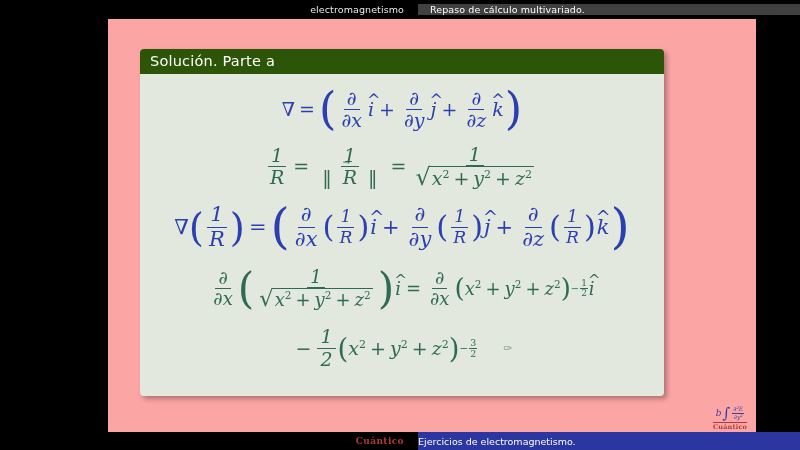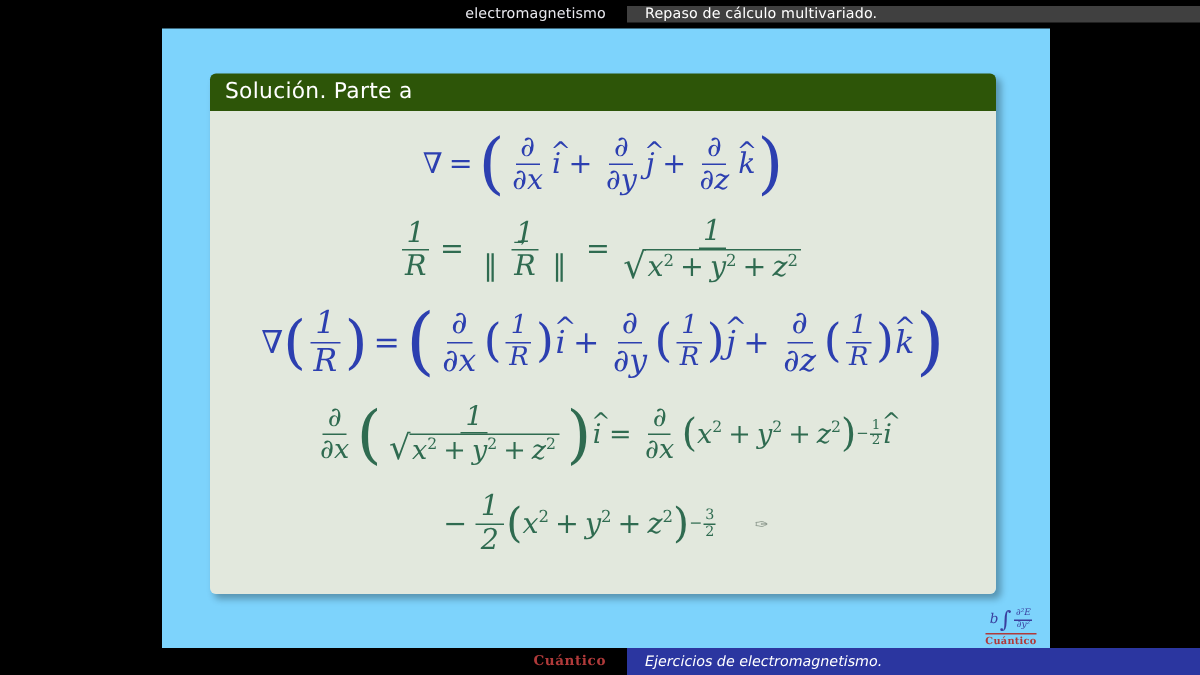--- a/index.html
+++ b/index.html
@@ -96,9 +96,9 @@
     position: absolute;
     left: 108px;
     top: 19px;
-    width: 592px;
+    width: 648px;
     height: 414px;
-    background: #7dd3fc;
+    background: #fca5a5;
   }
 
   

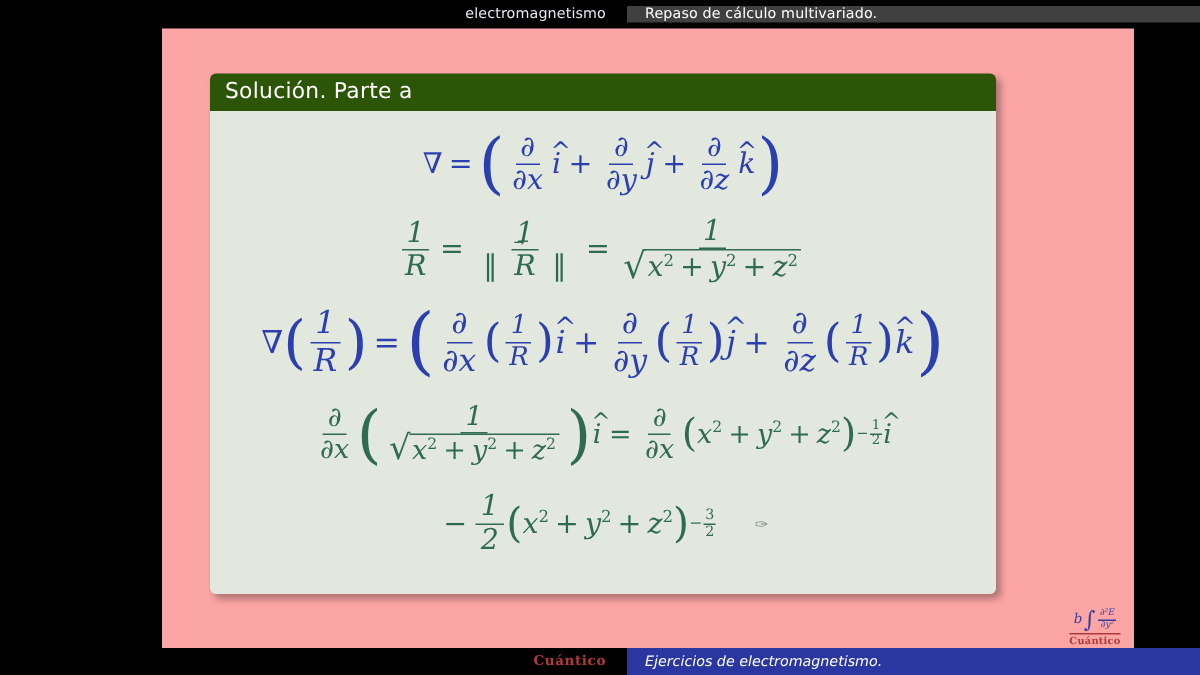--- a/index.html
+++ b/index.html
@@ -85,10 +85,9 @@
     color: #ffffff;
     display: flex;
     align-items: center;
-    padding-left: 12px;
+    padding-left: 0;
     box-sizing: border-box;
     font-size: 9.5px;
-    font-style: italic;
   }
 
   

